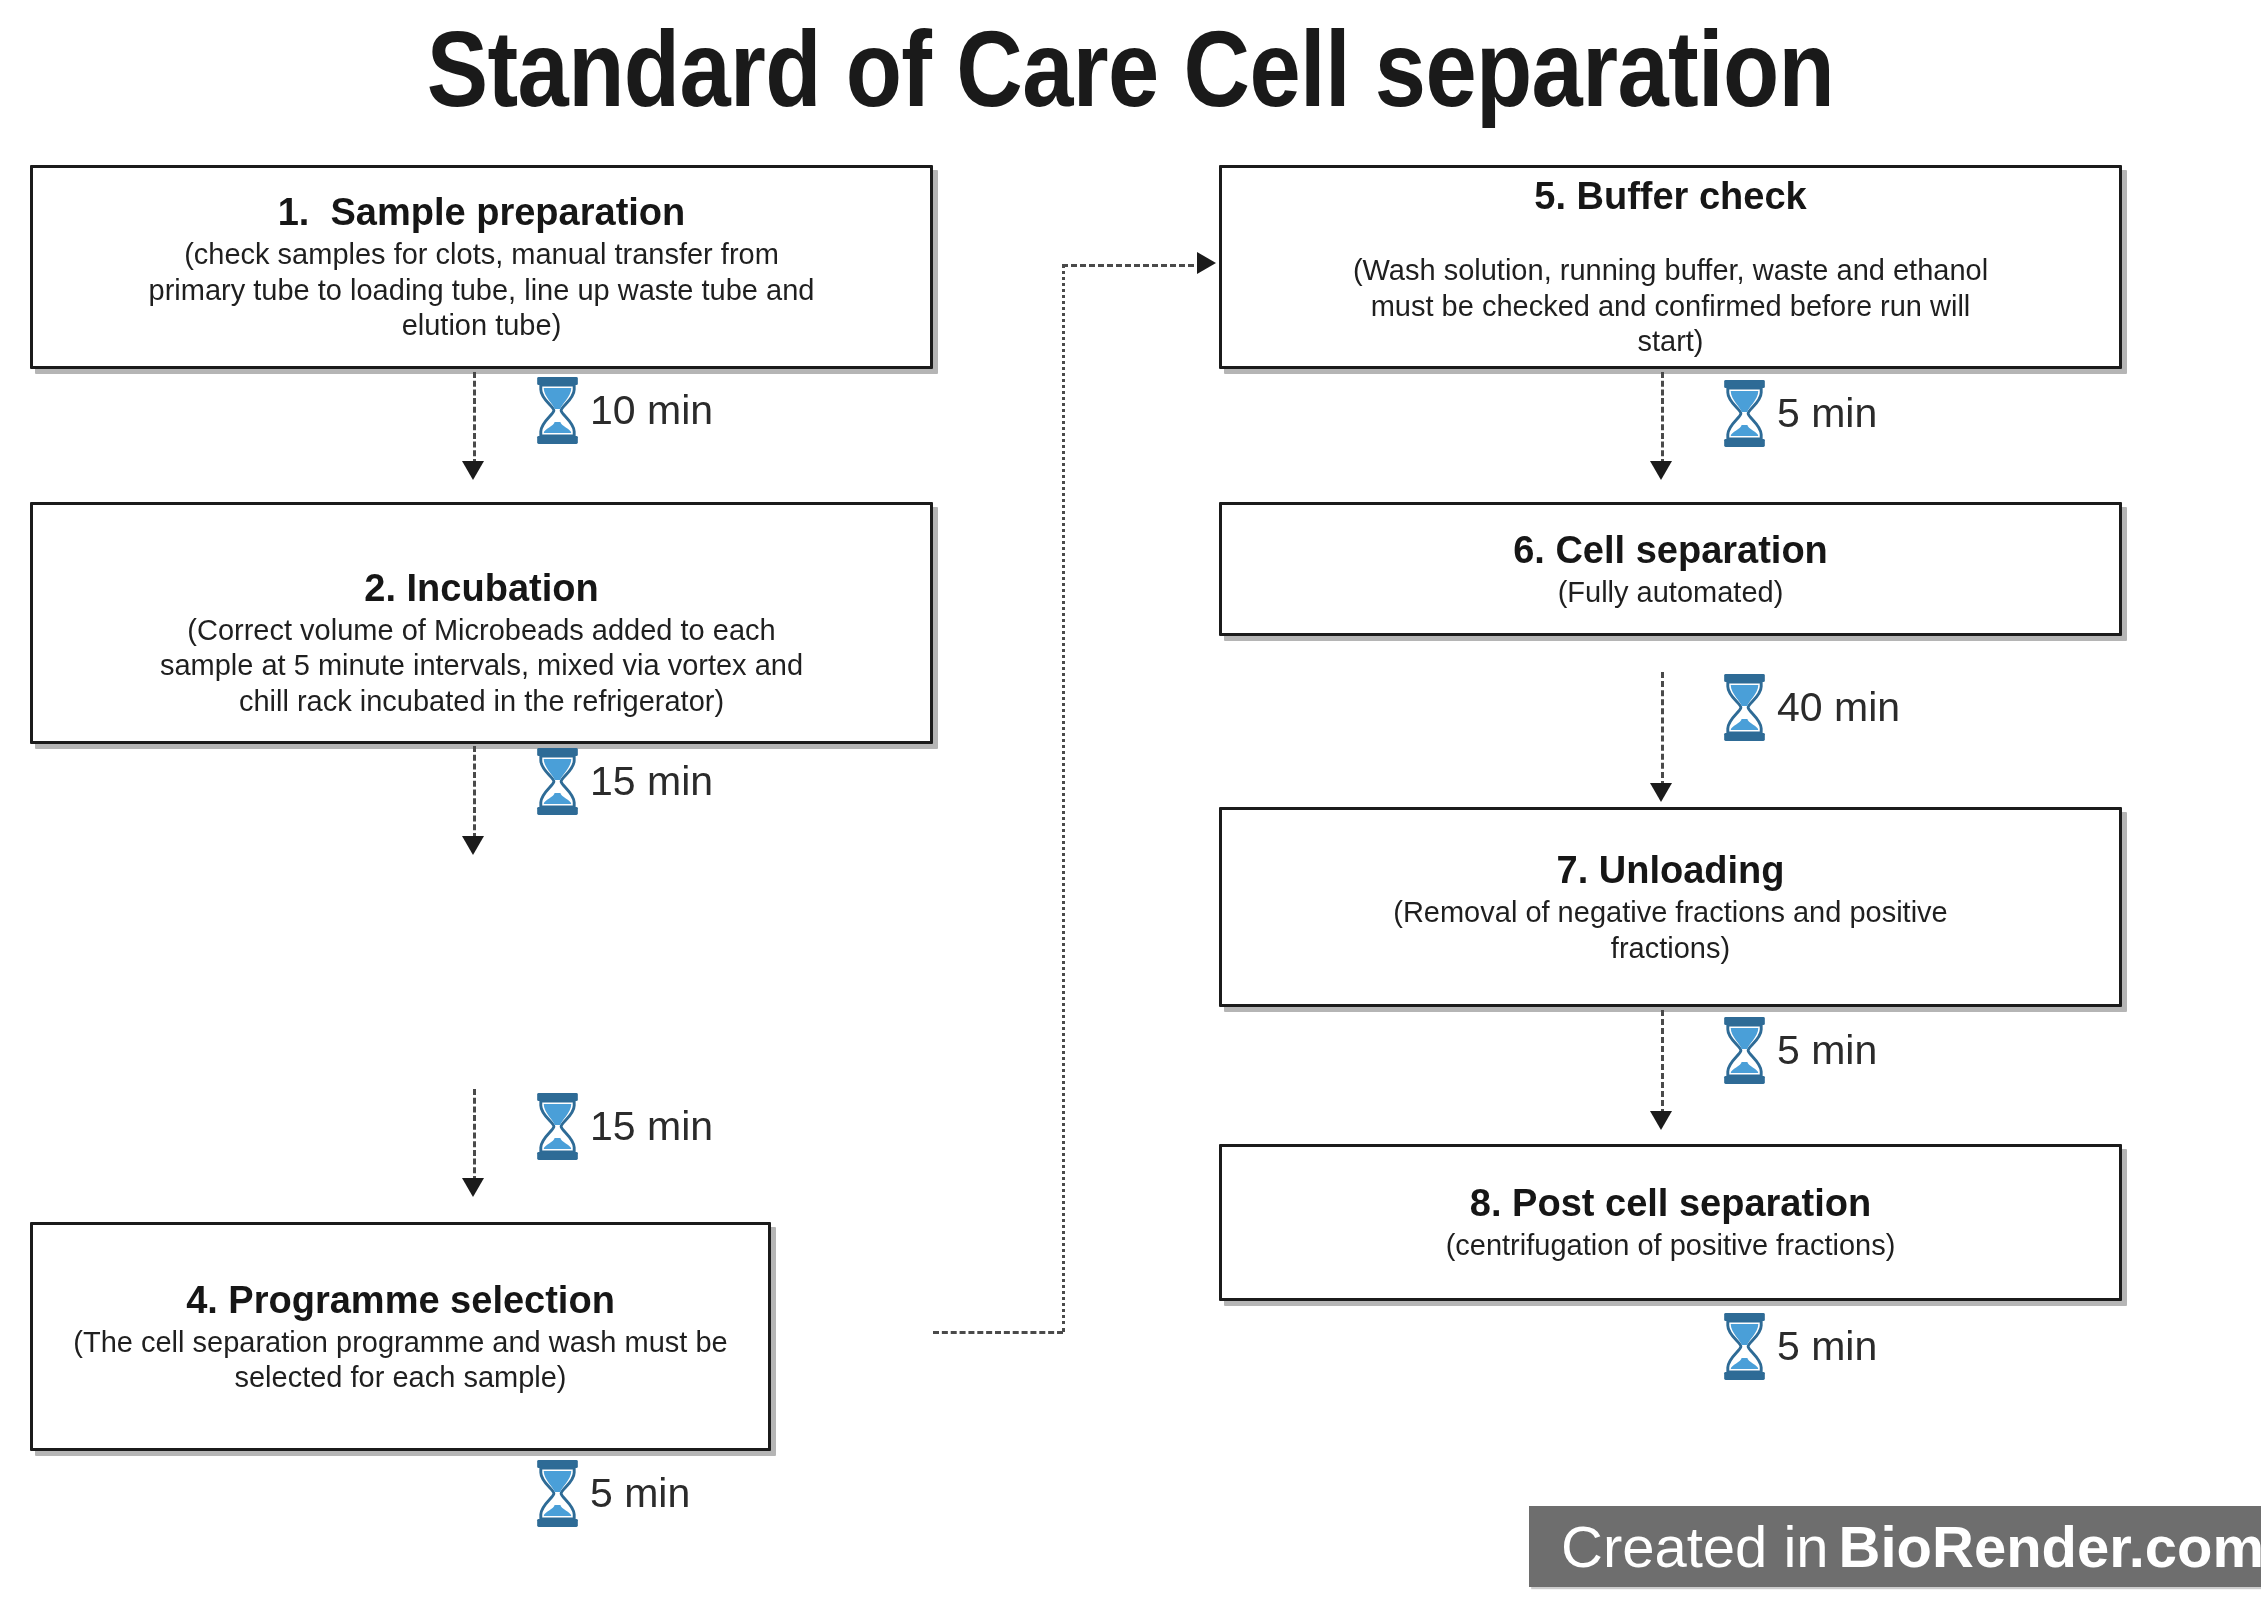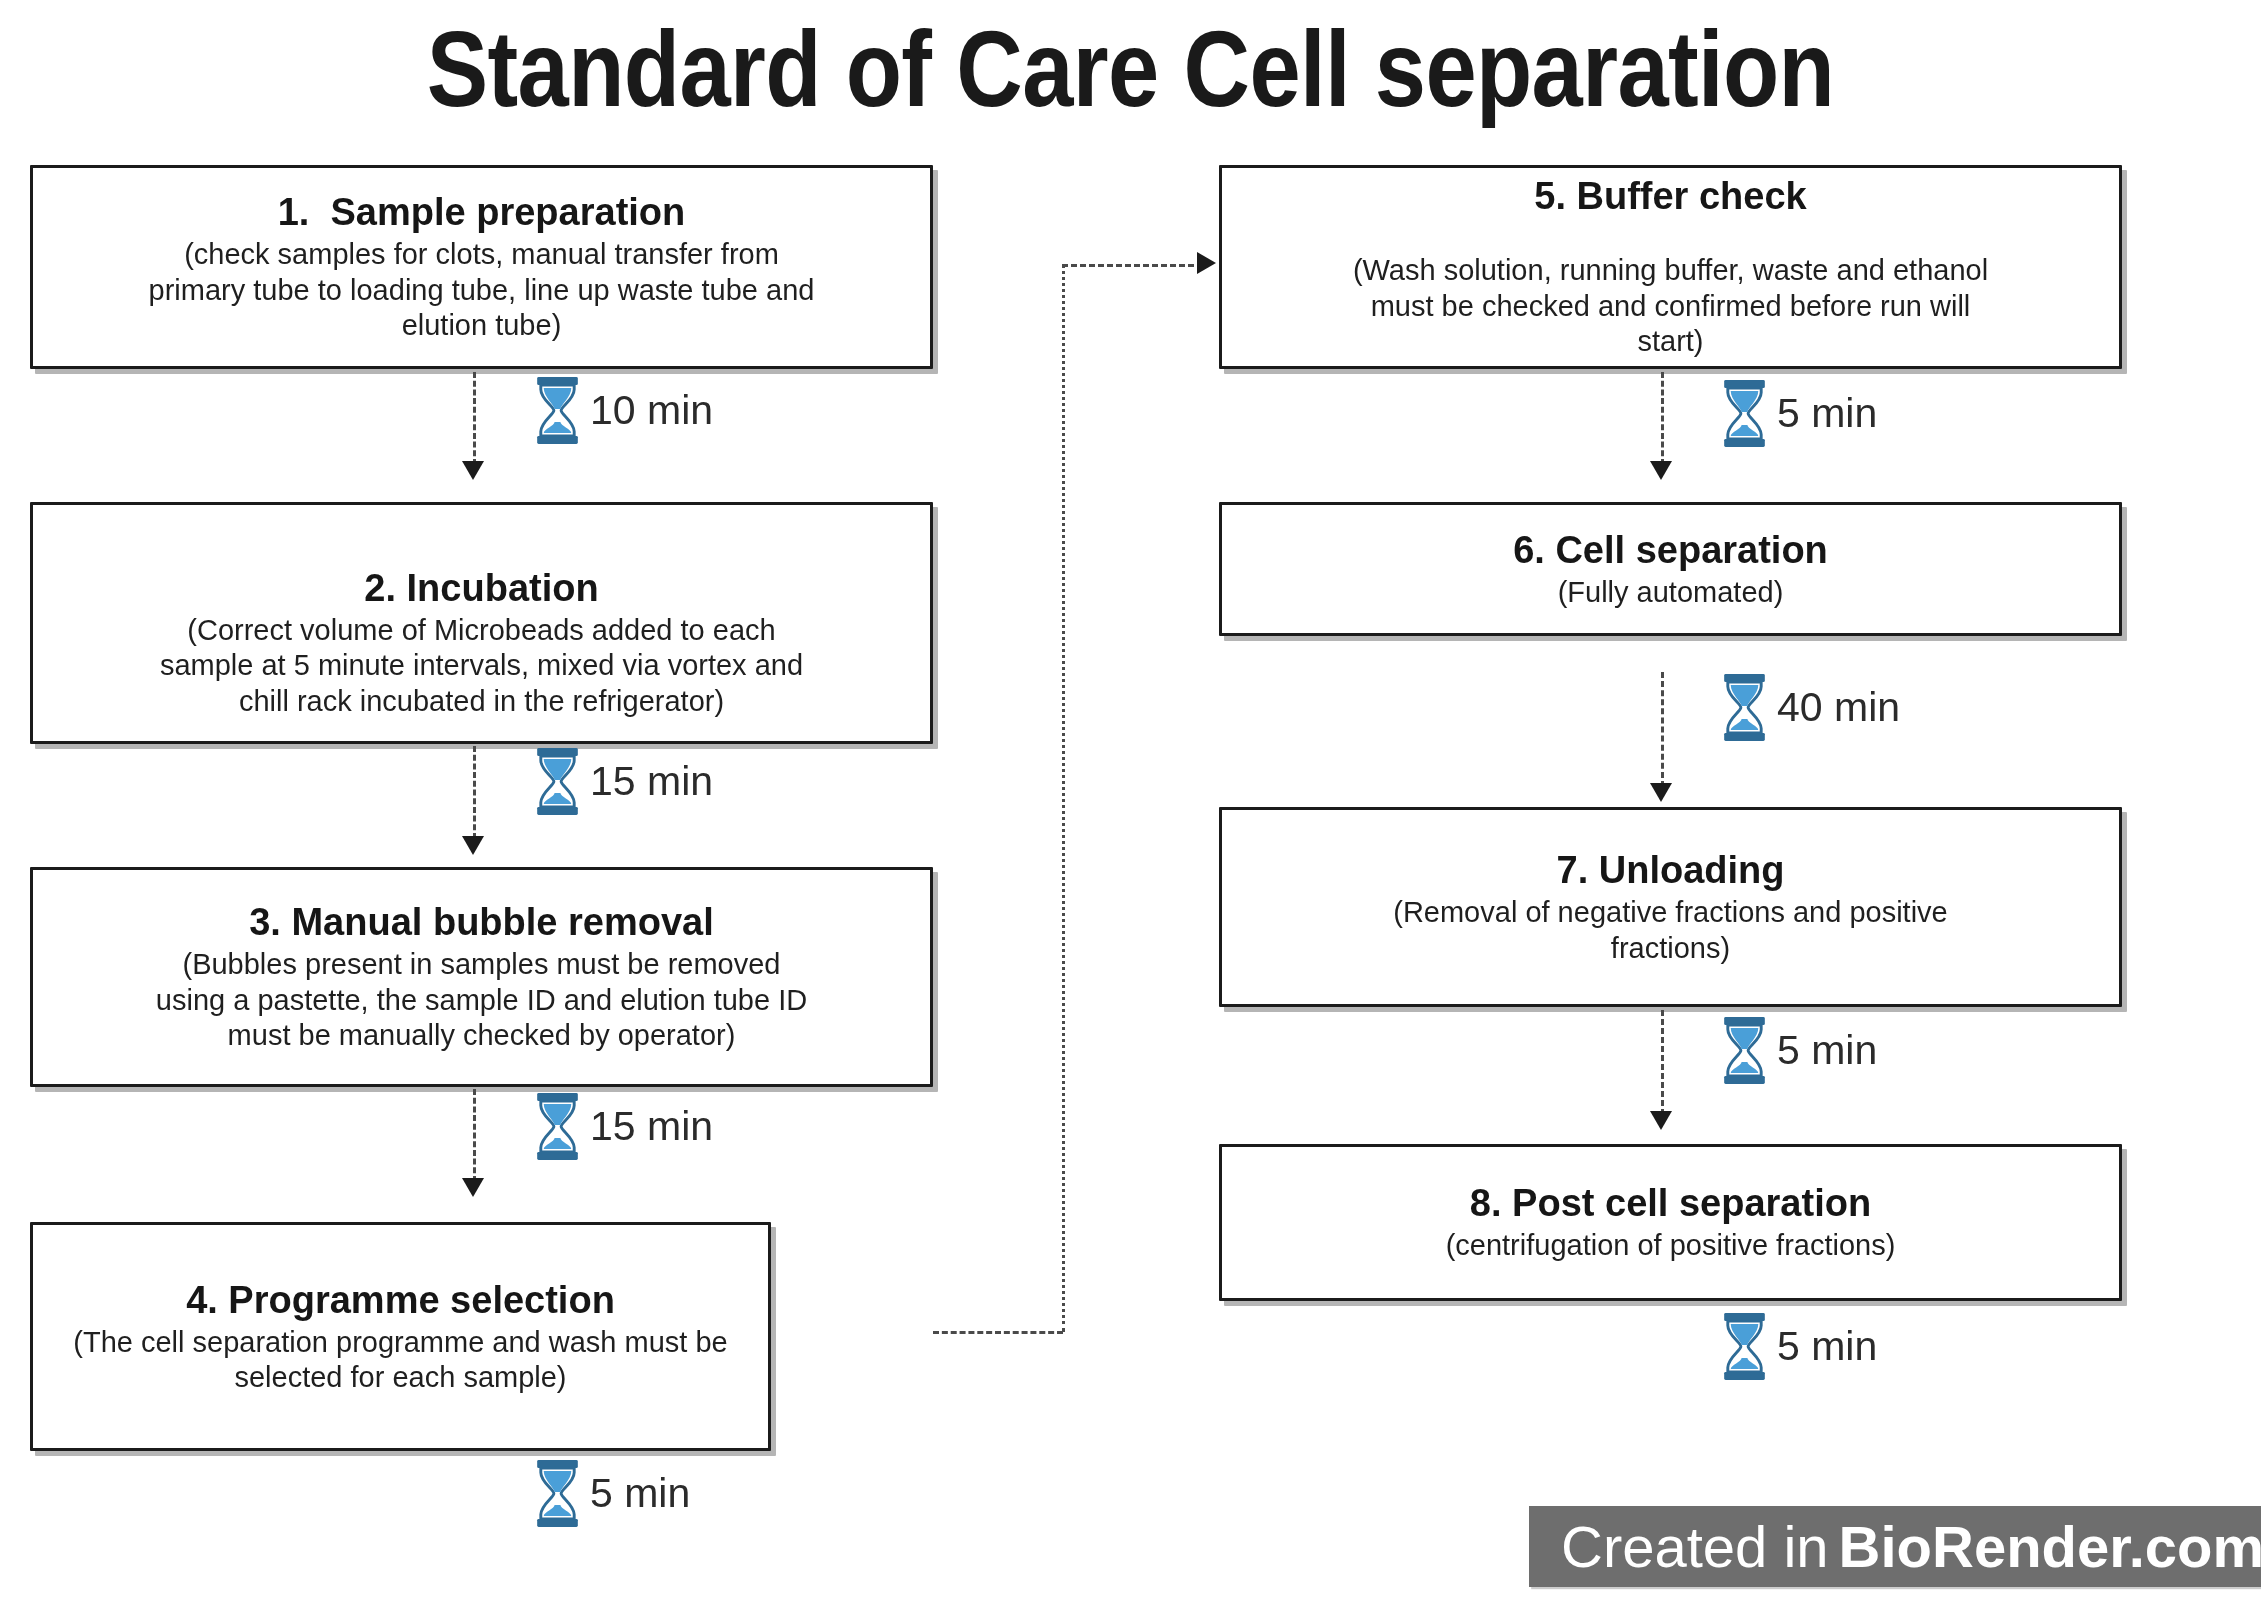--- a/index.html
+++ b/index.html
@@ -199,12 +199,6 @@
     <span class="dur-label">15 min</span>
   </div>
 
-  <div class="node" style="left:30px; top:867px; width:903px; height:220px;">
-    <div class="n-title" style="white-space: pre;">3. Manual bubble removal</div>
-    <div class="n-body" style="white-space: pre;">(Bubbles present in samples must be removed
-using a pastette, the sample ID and elution tube ID
-must be manually checked by operator)</div>
-  </div>
   <div class="vconn" style="left:473px; top:1089px; height:93px;"></div>
   <div class="arrowhead" style="left:462px; top:1178px;"></div>
   <div class="duration" style="left:535px; top:1093px;">

